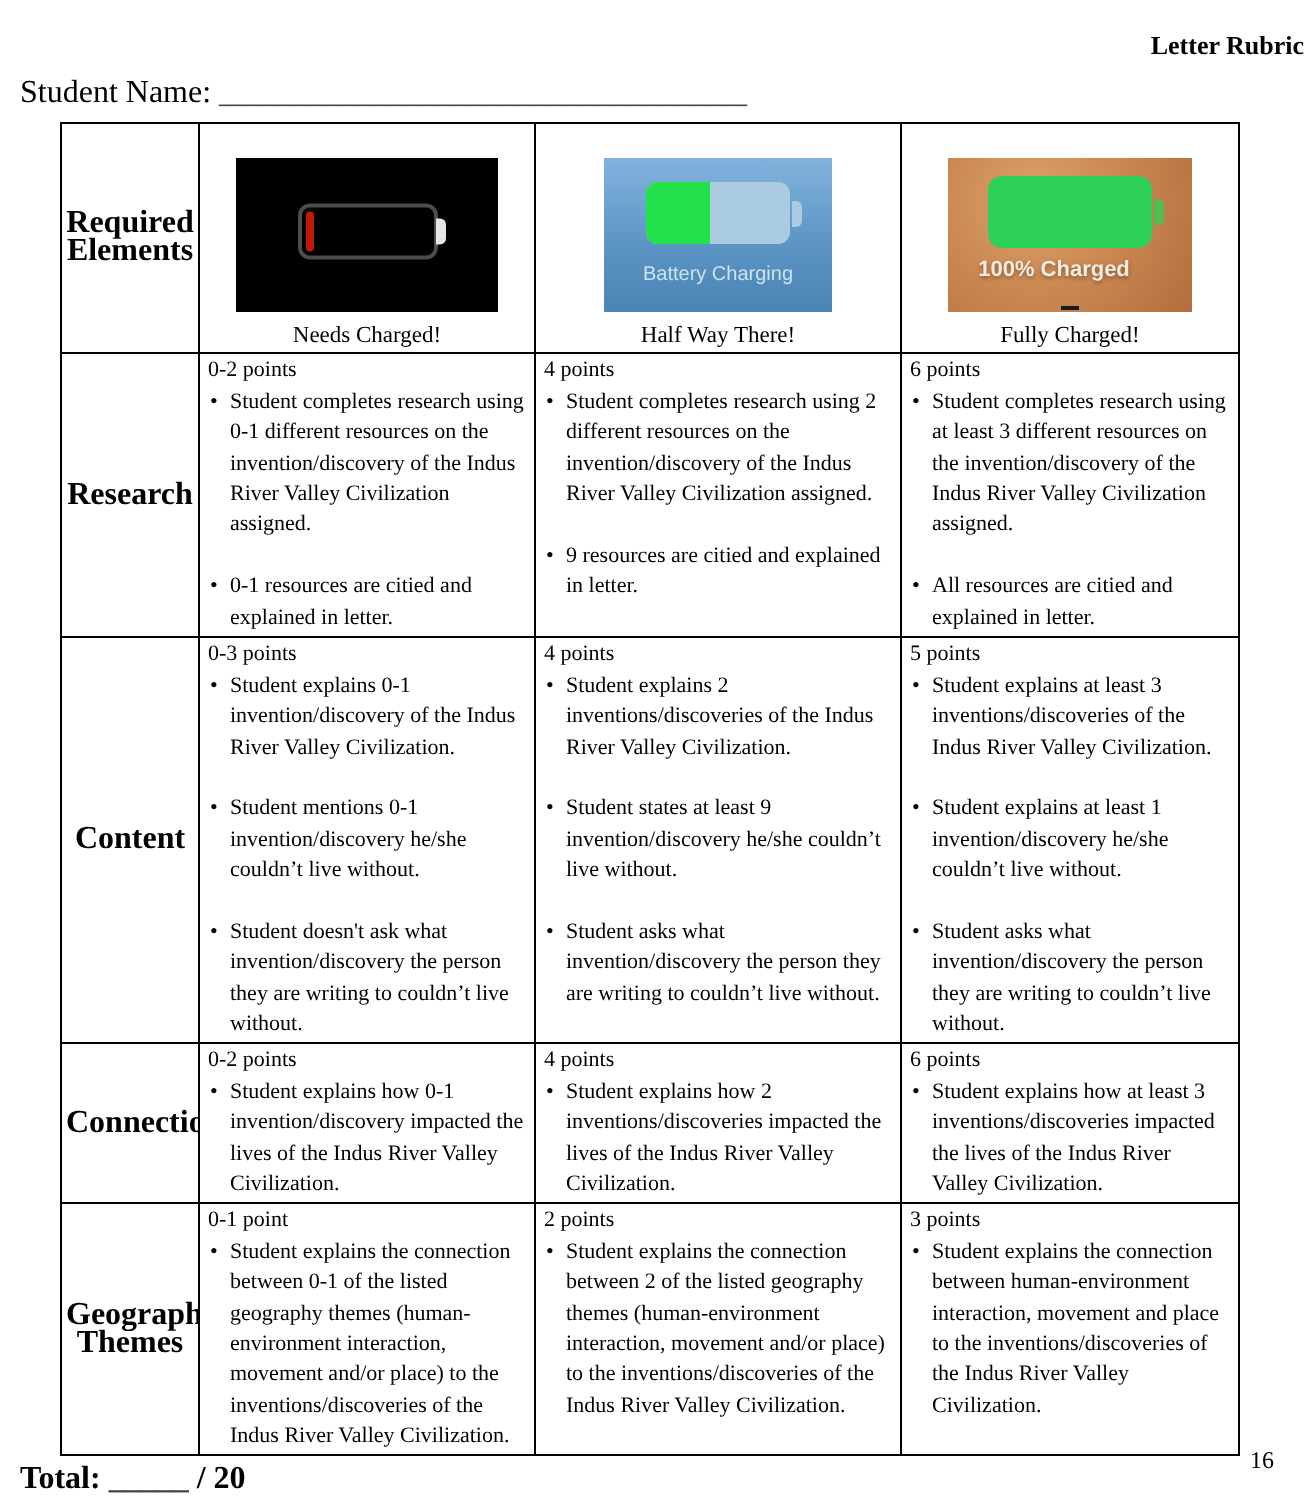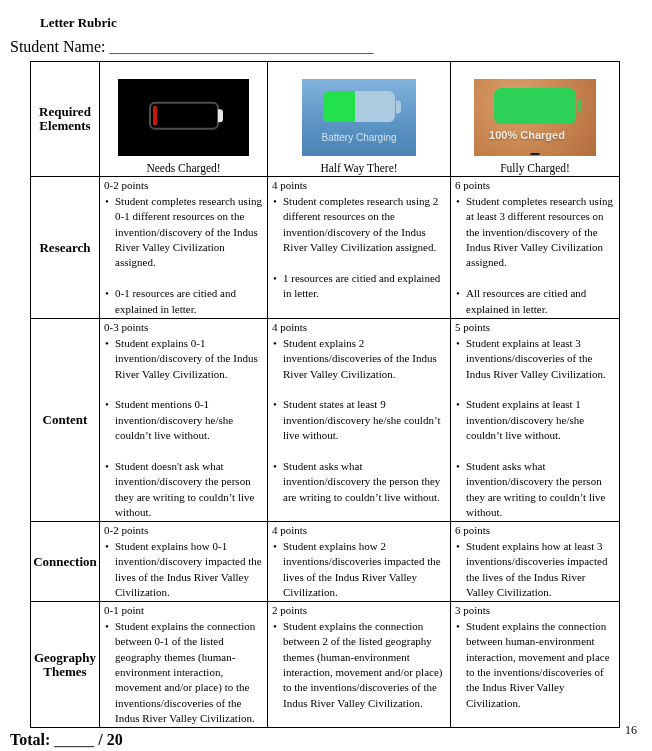--- a/index.html
+++ b/index.html
@@ -13,7 +13,7 @@
     overflow: hidden;
   }
   .title {
-    text-align: left;
+    text-align: right;
     font-weight: bold;
     font-size: 13px;
     margin-top: 15px;

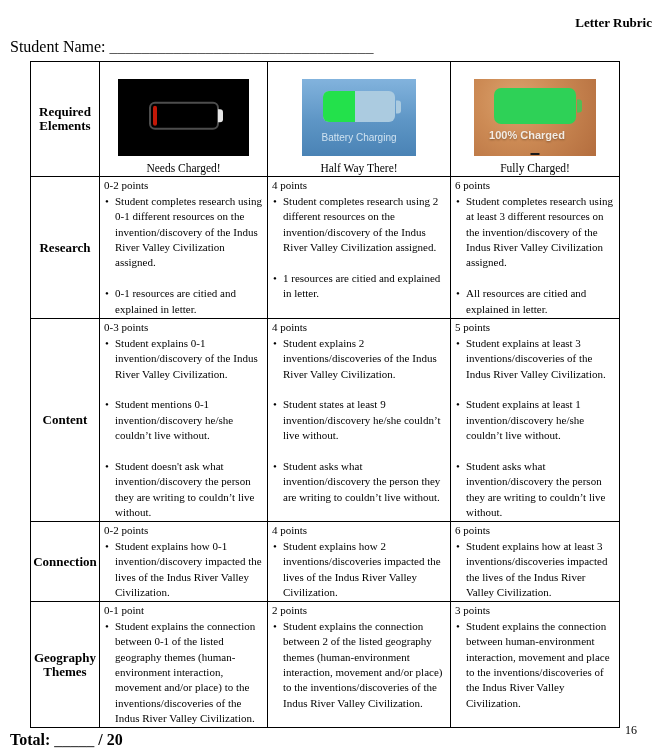--- a/index.html
+++ b/index.html
@@ -43,7 +43,7 @@
     vertical-align: middle;
     text-align: center;
     font-weight: bold;
-    font-size: 13px;
+    font-size: 16px;
     line-height: 14px;
     padding: 4px 2px;
   }

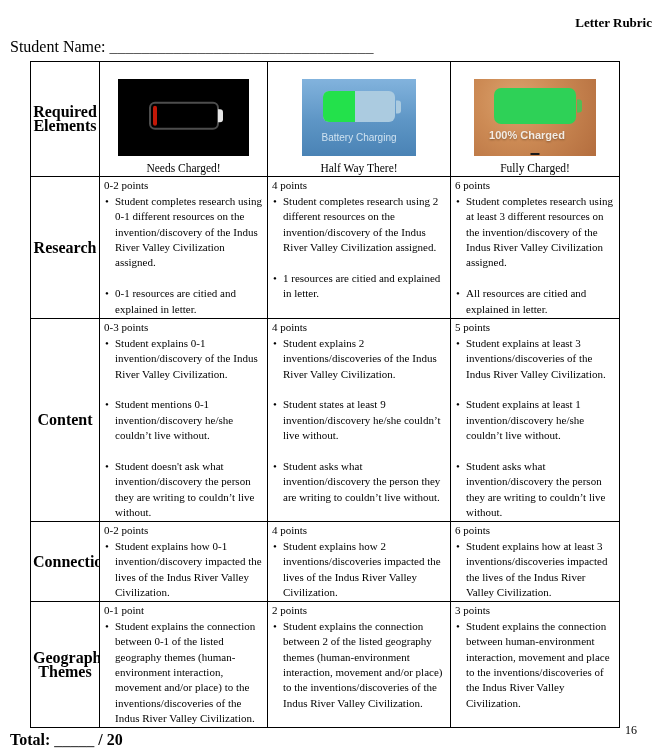--- a/index.html
+++ b/index.html
@@ -211,7 +211,7 @@
         <div class="points">4 points</div>
         <div class="bullets">
           <div class="bullet">Student completes research using 2 different resources on the invention/discovery of the Indus River Valley Civilization assigned.</div>
-          <div class="bullet">1 resources are citied and explained in letter.</div>
+          <div class="bullet">9 resources are citied and explained in letter.</div>
         </div>
       </td>
       <td>

